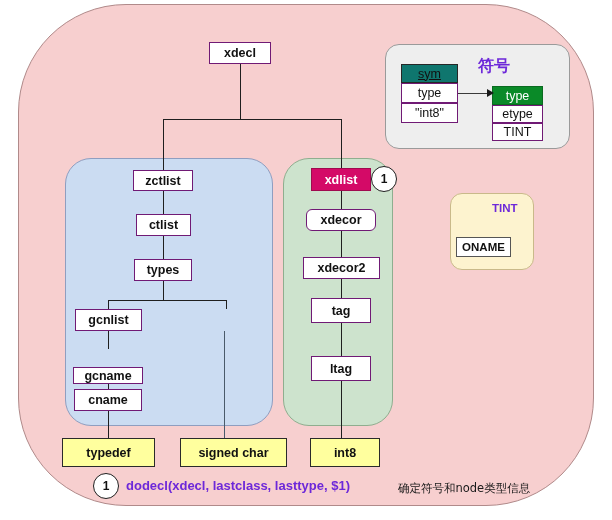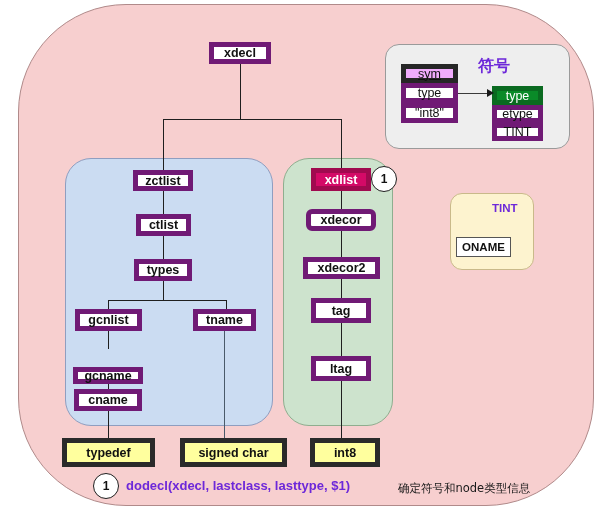--- a/index.html
+++ b/index.html
@@ -78,7 +78,7 @@
     position: absolute;
     box-sizing: border-box;
     background: #ffffff;
-    border: 5px solid #701a75;
+    border: 1px solid #701a75;
     color: #111111;
     font-size: 12.5px;
     font-weight: 700;

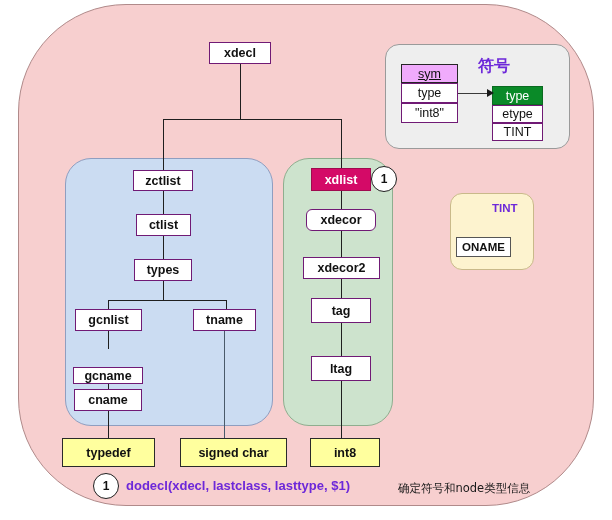--- a/index.html
+++ b/index.html
@@ -101,7 +101,7 @@
     border-color: #2a2a2a;
   }
   .node.lavender {
-    background: #f0abfc;
+    background: #0f766e;
     border-color: #262626;
     font-weight: 400;
     text-decoration: underline;

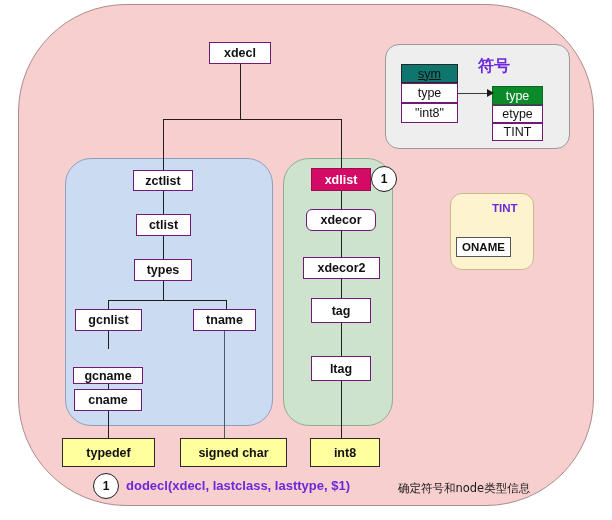--- a/index.html
+++ b/index.html
@@ -262,7 +262,6 @@
   <div class="node" style="left:75px; top:309px; width:67px; height:22px;">gcnlist</div>
   <div class="node" style="left:73px; top:367px; width:70px; height:17px;">gcname</div>
   <div class="node" style="left:74px; top:389px; width:68px; height:22px;">cname</div>
-  <div class="node" style="left:193px; top:309px; width:63px; height:22px;">tname</div>
 
   <div class="node magenta" style="left:311px; top:168px; width:60px; height:23px;">xdlist</div>
   <div class="node" style="left:306px; top:209px; width:70px; height:22px;border-radius:6px;">xdecor</div>

